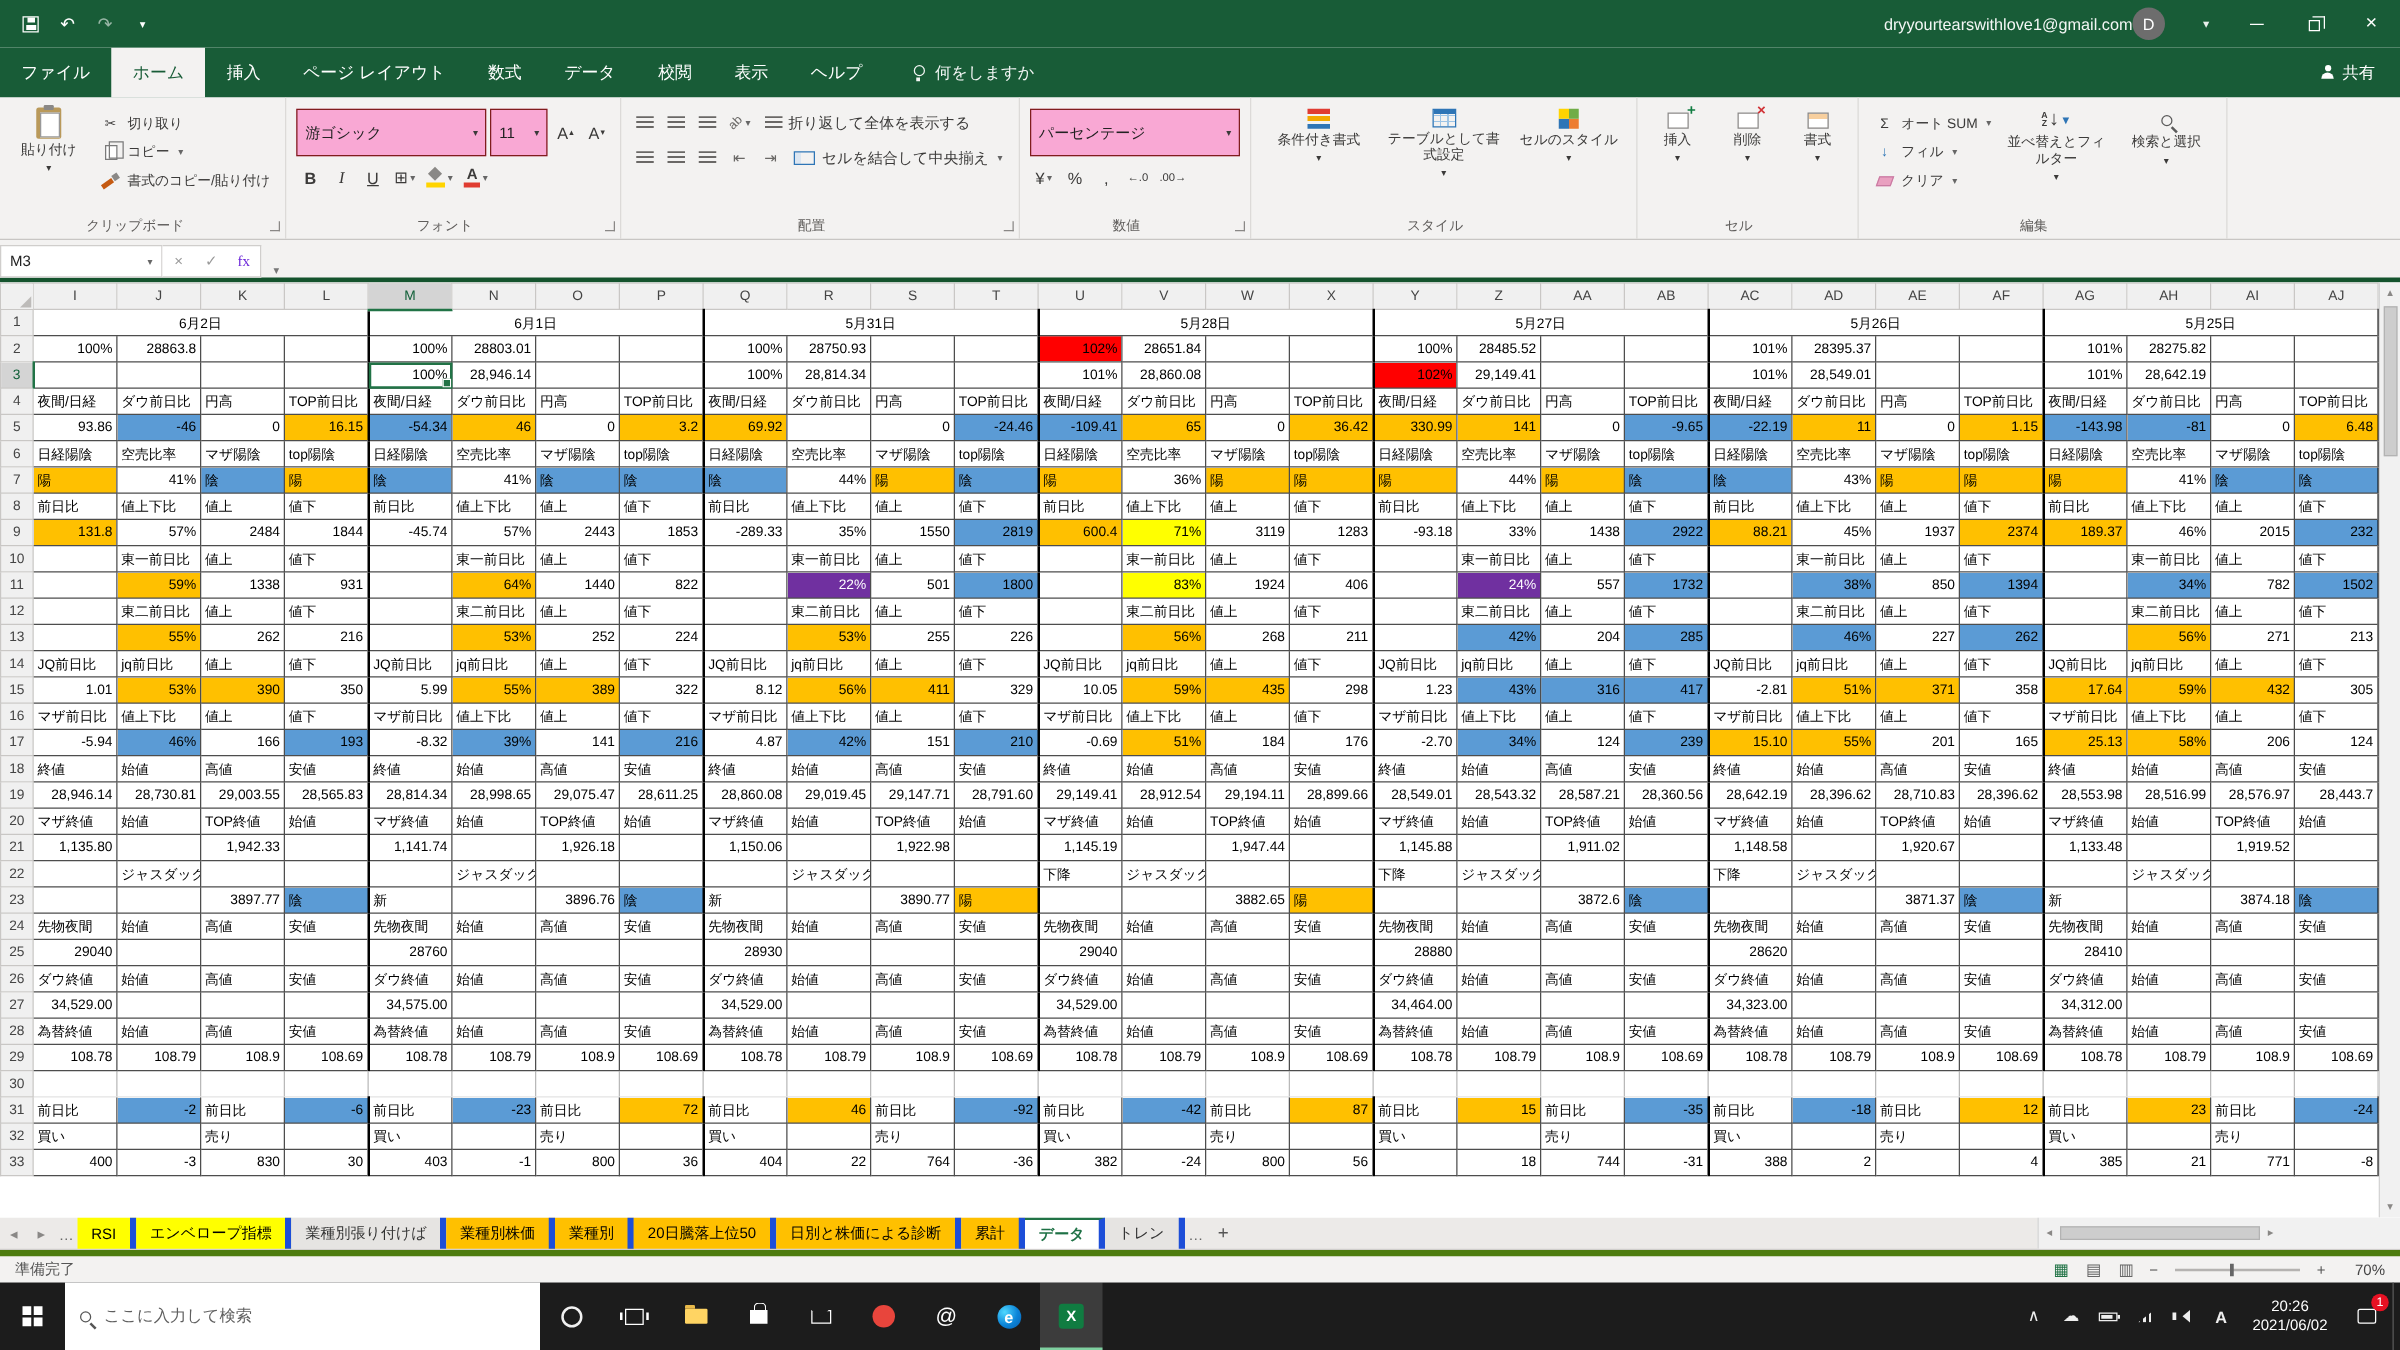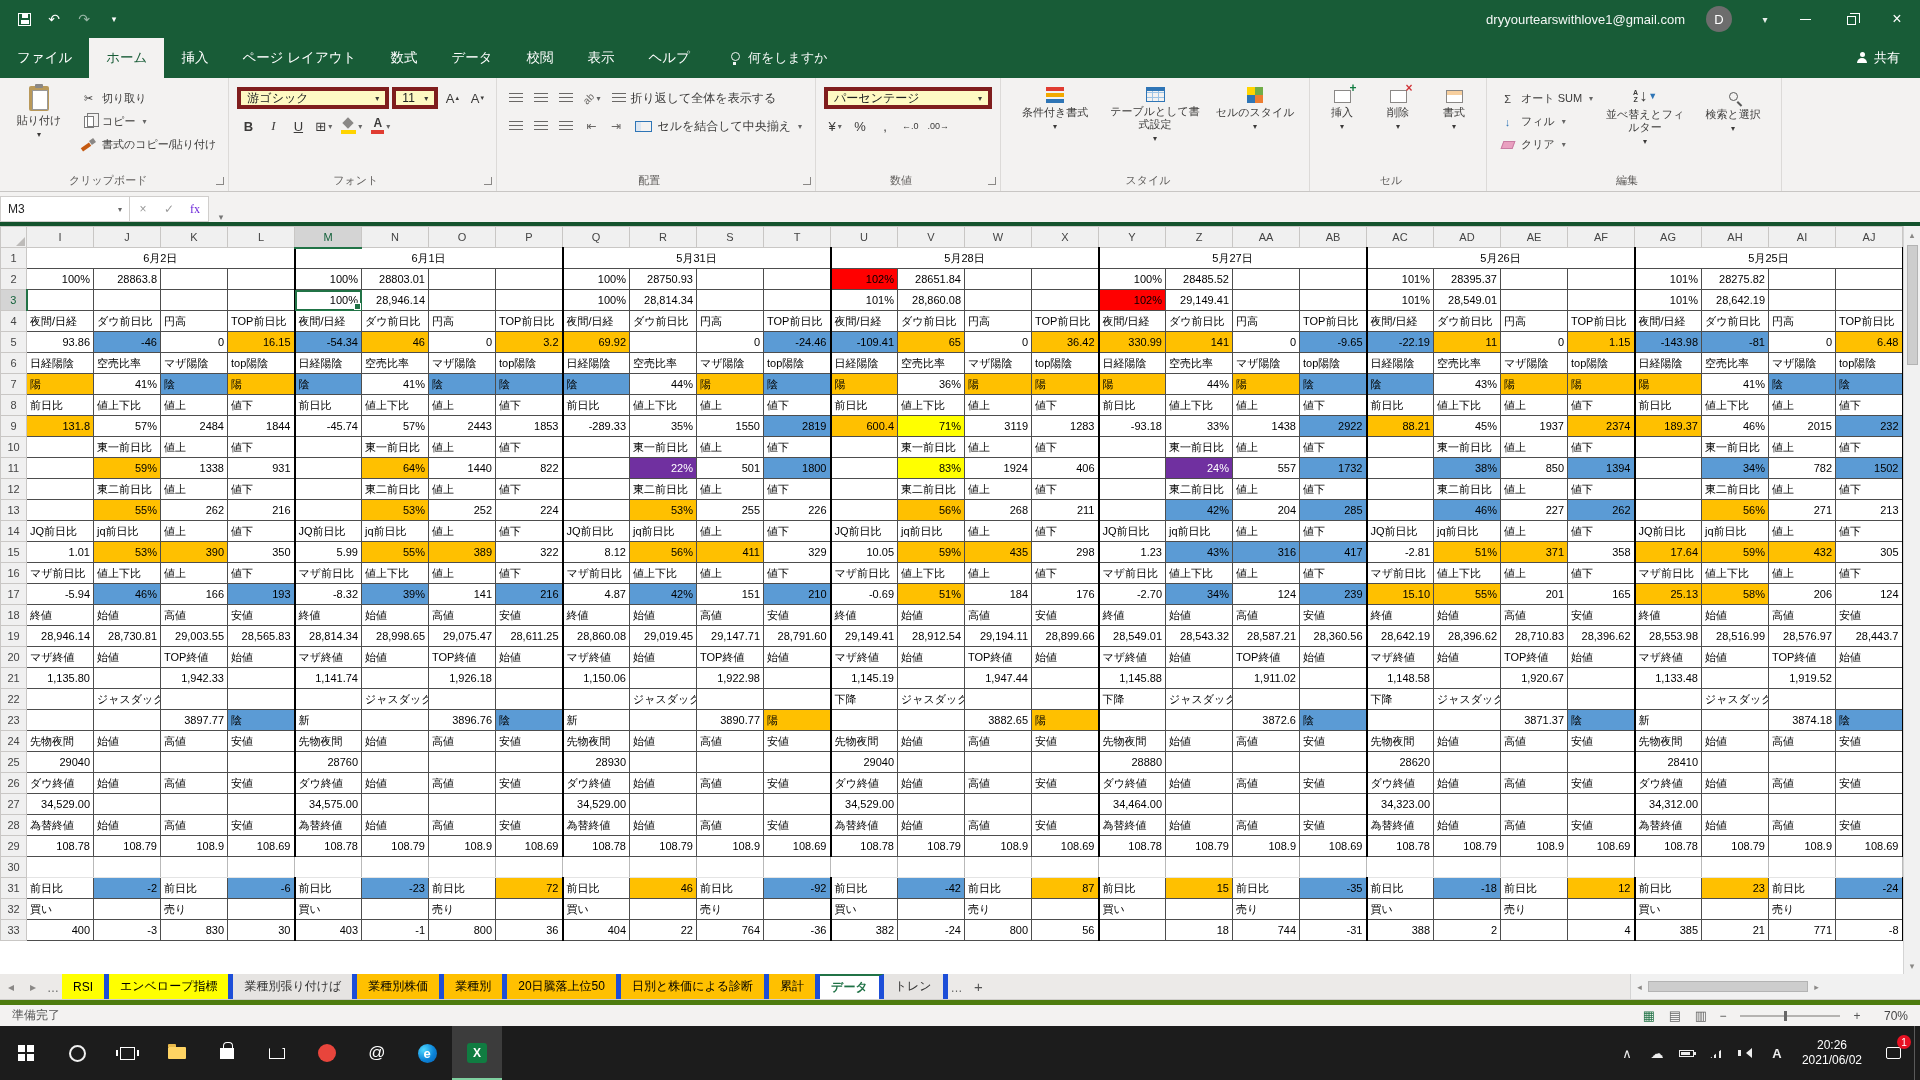--- a/index.html
+++ b/index.html
@@ -17,7 +17,7 @@
 .glyph{color:#fff}.dim{opacity:.55}.sm{font-size:9px}
 .tb-title{position:absolute;left:0;right:0;text-align:center;font-size:14px;pointer-events:none}
 .tb-right{margin-left:auto;display:flex;align-items:center;height:100%;z-index:2}
-.tb-account{font-size:13px;margin-right:21px;opacity:.95}
+.tb-account{font-size:13px;margin-right:0;opacity:.95}
 .tb-avatar{width:26px;height:26px;border-radius:50%;background:#6d6d6d;display:flex;align-items:center;justify-content:center;font-size:13px;margin-right:16px}
 .tb-ribbonopts{width:34px;height:100%;display:flex;align-items:center;justify-content:center;font-size:10px;opacity:.9}
 .wc{width:46px;height:100%;display:flex;align-items:center;justify-content:center;font-size:16px}

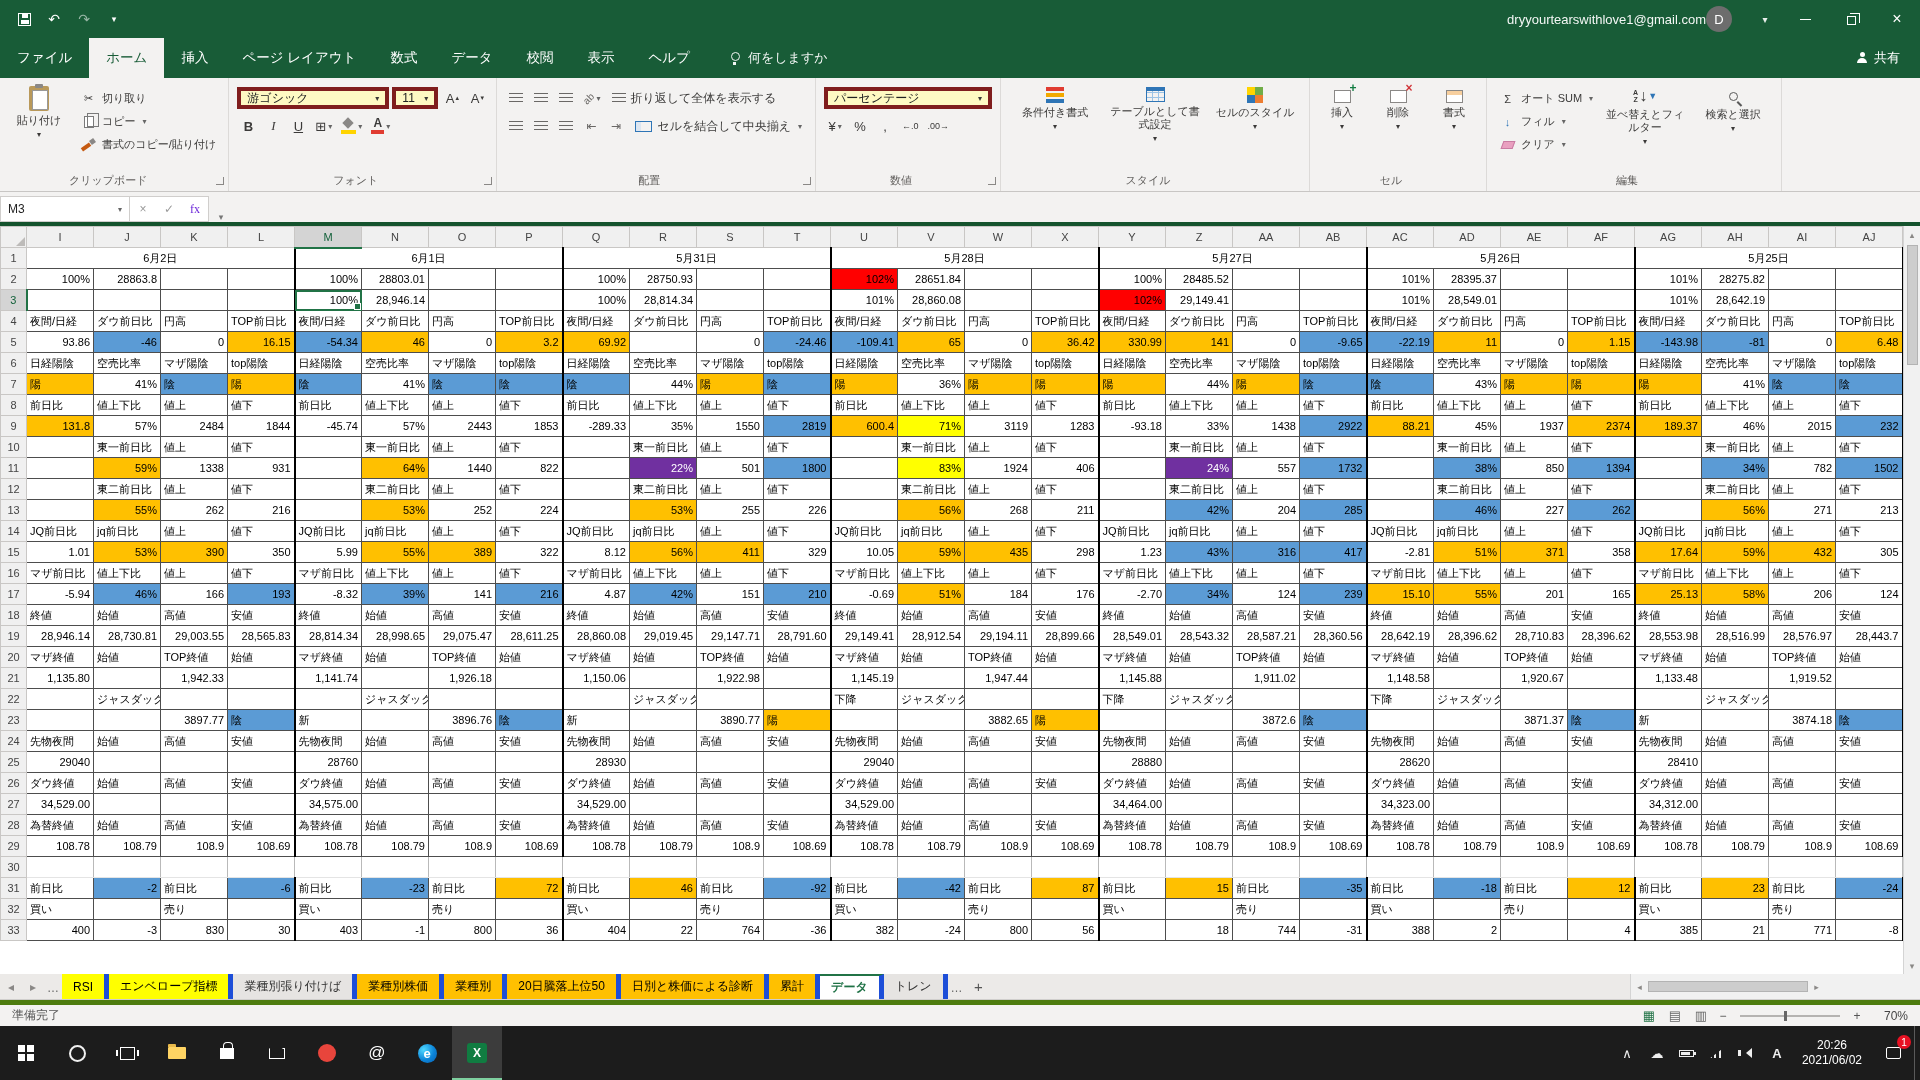--- a/index.html
+++ b/index.html
@@ -59,7 +59,7 @@
 .i-brush::after{content:"";position:absolute;right:1px;top:2px;width:5px;height:5px;background:#8a8886;transform:rotate(-35deg)}
 .fcol{display:flex;flex-direction:column;gap:6px;padding-top:5px}
 .frow{display:flex;align-items:center;gap:3px}
-.combo{background:#fef9c3;border:4px solid #7f1d1d;height:22px;display:flex;align-items:center;justify-content:space-between;padding:0 6px;font-size:12px;color:#222}
+.combo{background:#f9a8d4;border:1px solid #7f1d1d;height:38px;display:flex;align-items:center;justify-content:space-between;padding:0 6px;font-size:12px;color:#222}
 .fname{width:152px}.fsize{width:46px}.nfmt{width:168px}
 .tbtn{min-width:22px;height:22px;display:inline-flex;align-items:center;justify-content:center;font-size:13px;color:#3b3a39;padding:0 3px}
 .tbtn.bold{font-weight:bold}

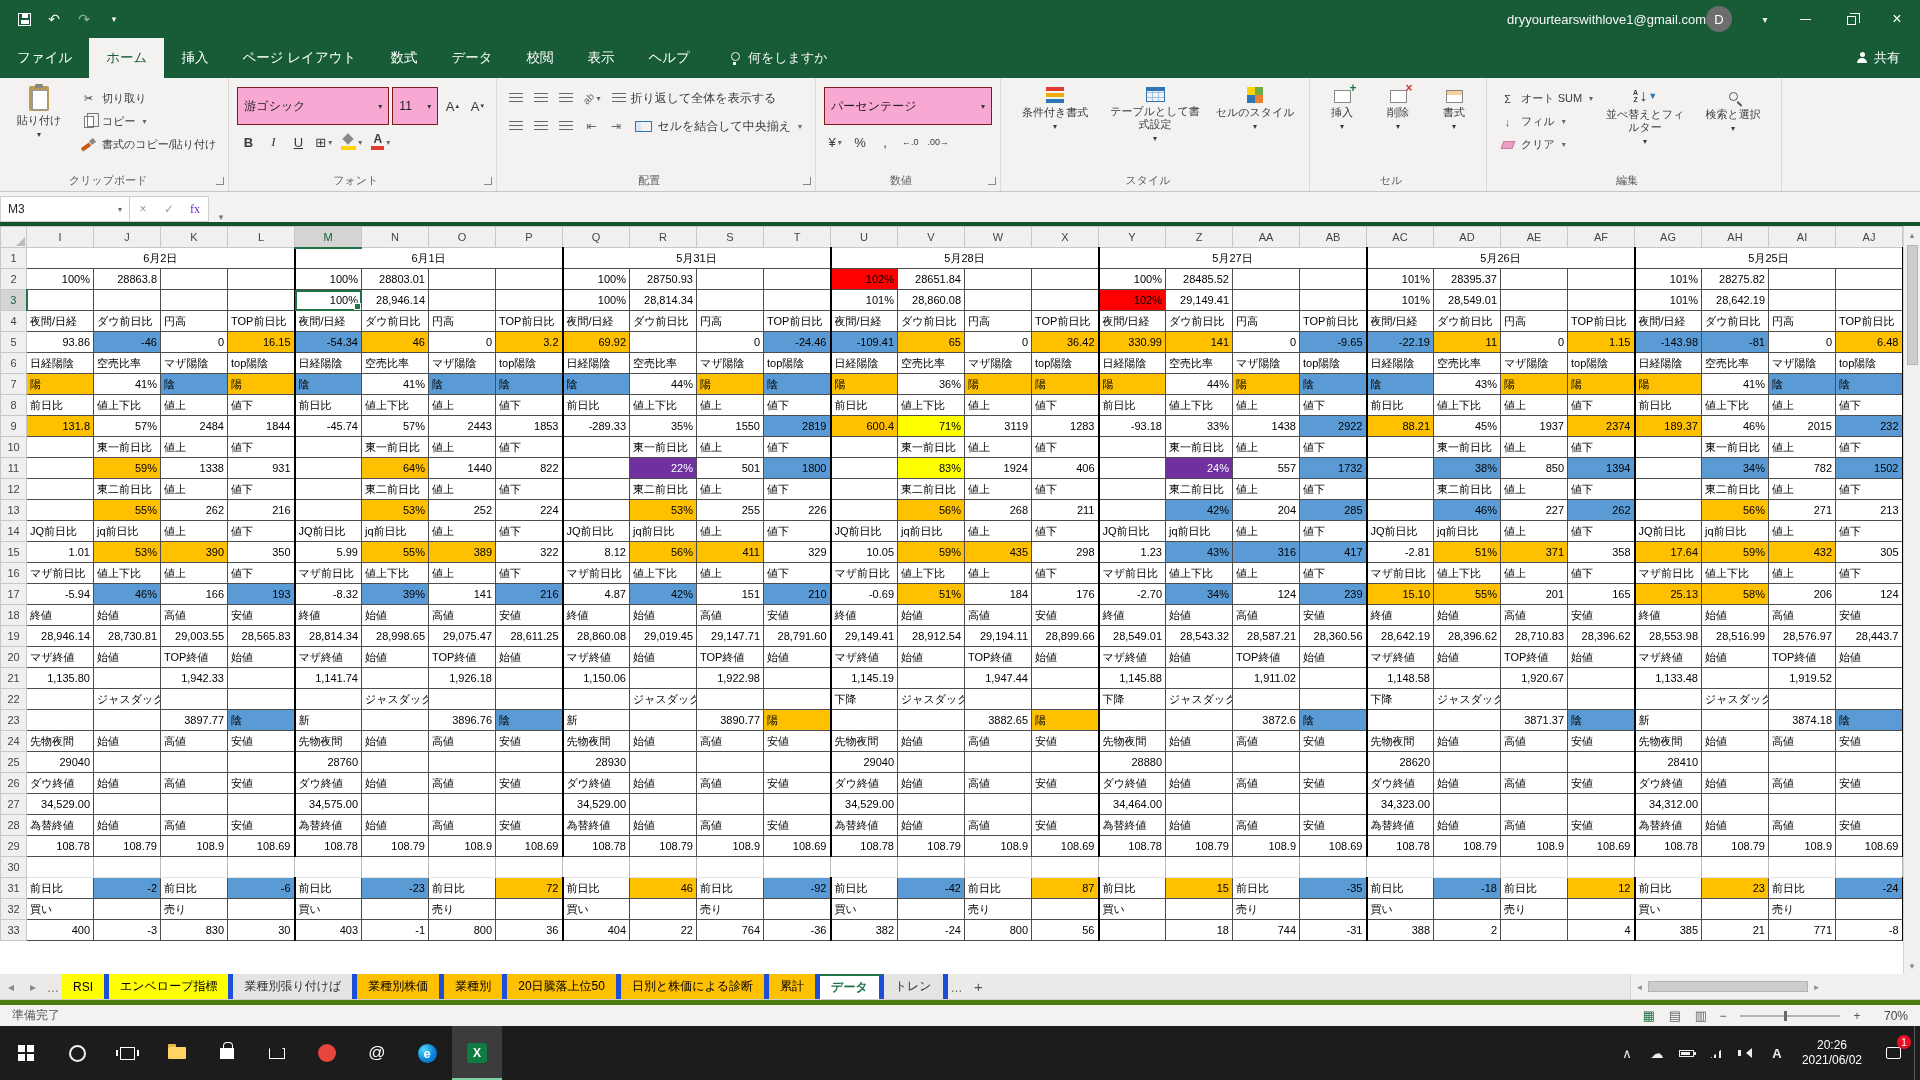--- a/index.html
+++ b/index.html
@@ -1564,6 +1564,10 @@
     <span class="tbtn-win">
         <span class="i-win"></span>
       </span>
+    <div class="tb-search">
+      <span class="lens dark"></span>
+      <span>ここに入力して検索</span>
+    </div>
     <span class="tapp">
         <span class="i-cortana"></span>
       </span>

